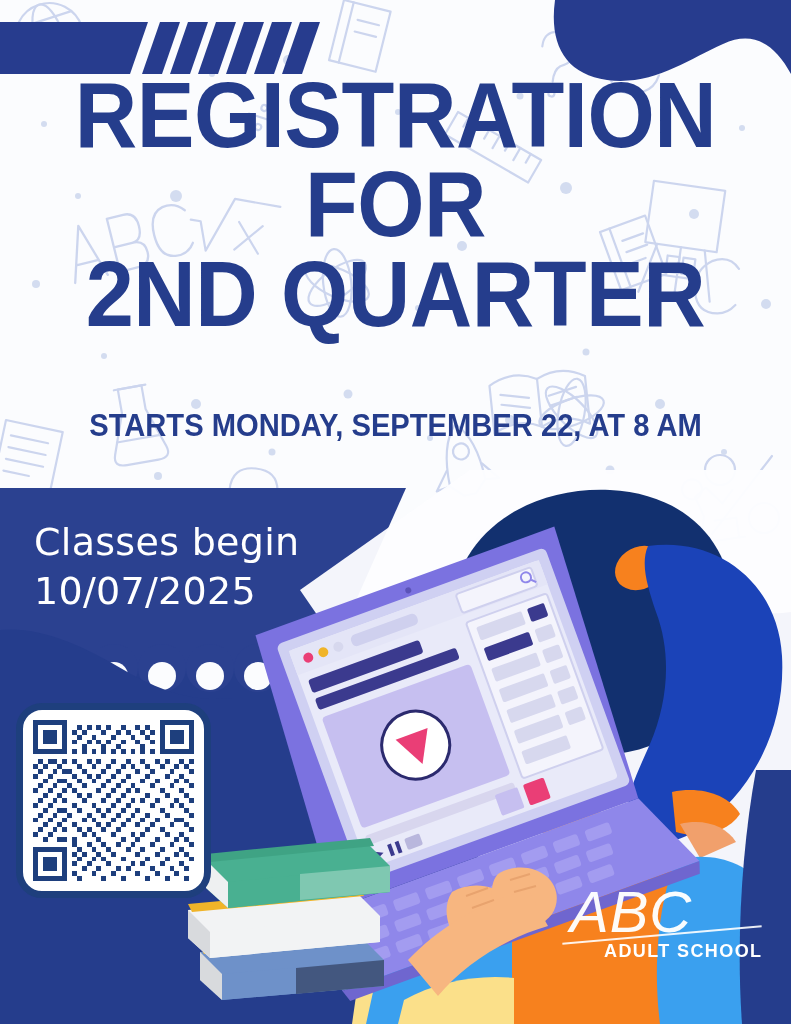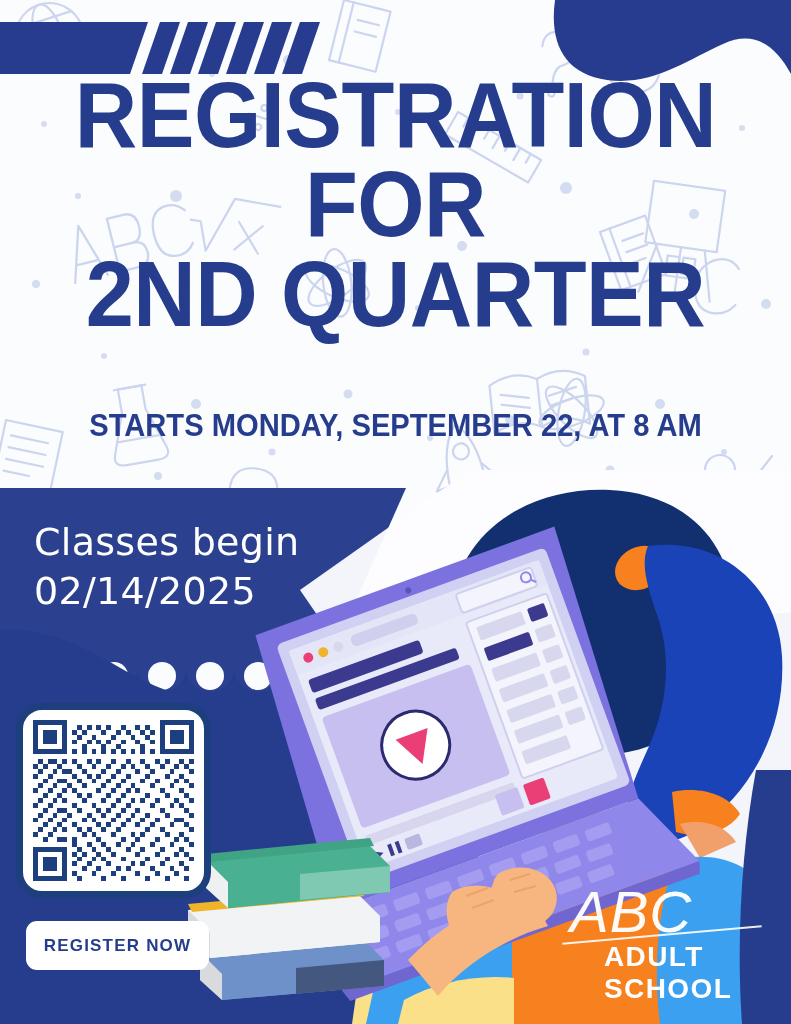--- a/index.html
+++ b/index.html
@@ -410,7 +410,7 @@
 
   <div class="classes-panel">
     <span class="cb-line">Classes begin</span>
-    <span class="cb-line">02/14/2025</span>
+    <span class="cb-line">10/07/2025</span>
   </div>
 
   <svg class="illustration" viewBox="0 0 791 584" preserveAspectRatio="none">

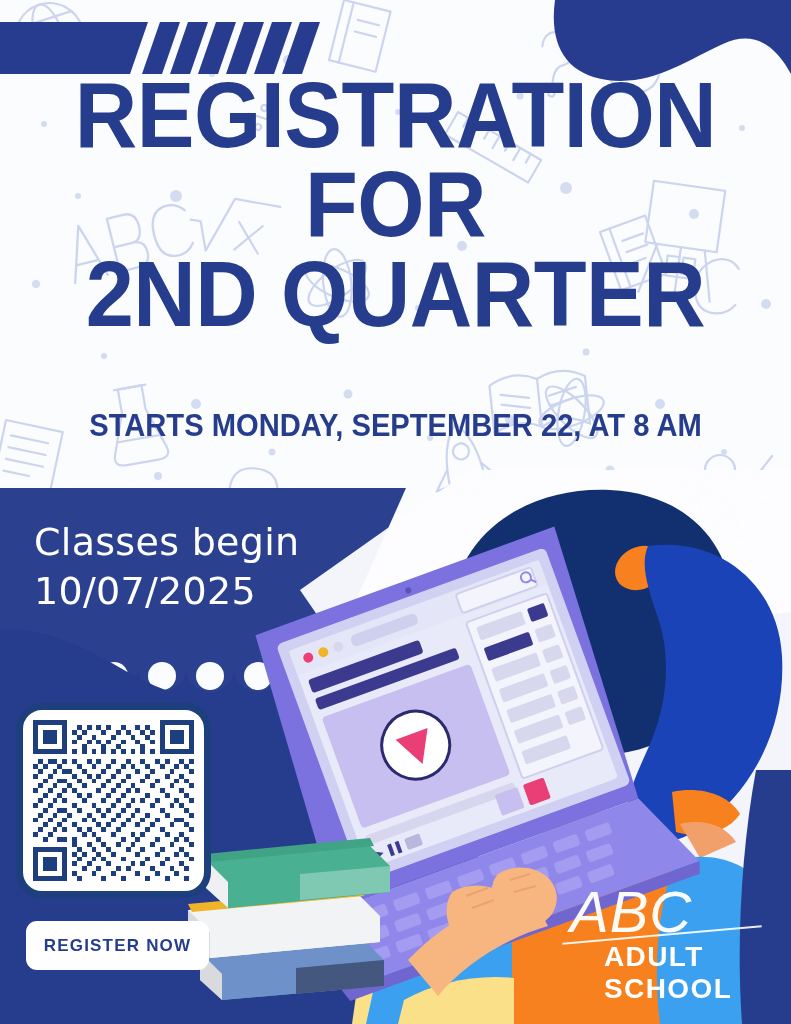--- a/index.html
+++ b/index.html
@@ -869,7 +869,6 @@
     </svg>
   </div>
 
-  <div class="register-btn">REGISTER NOW</div>
 
   <div class="logo">
     <span class="logo-abc">ABC</span>

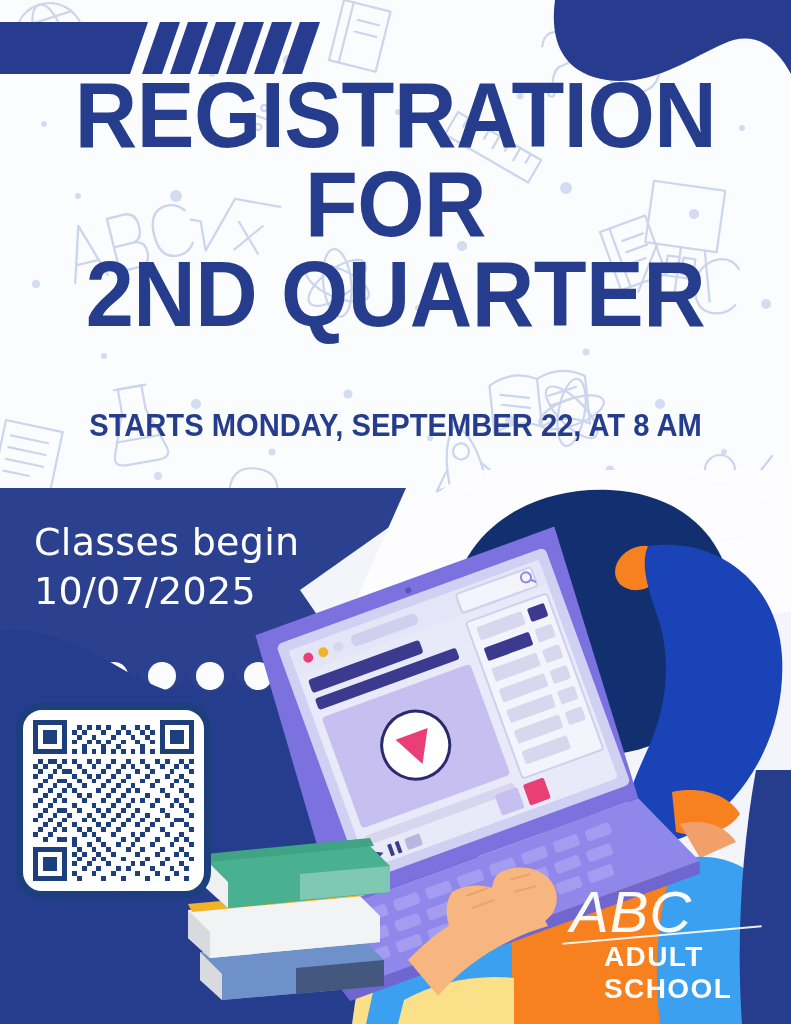--- a/index.html
+++ b/index.html
@@ -158,7 +158,7 @@
   }
   .logo-name {
     position: absolute; left: 48px; top: 54px;
-    font-size: 28px;
+    font-size: 18px;
     font-weight: 700;
     letter-spacing: 1.4px;
     font-family: "Liberation Sans", sans-serif;

